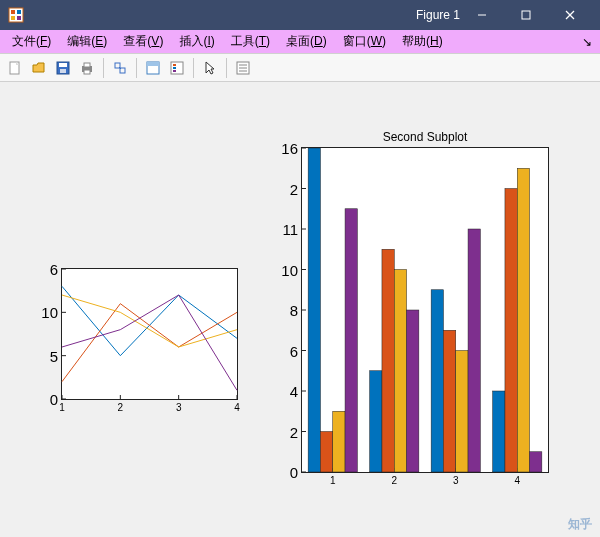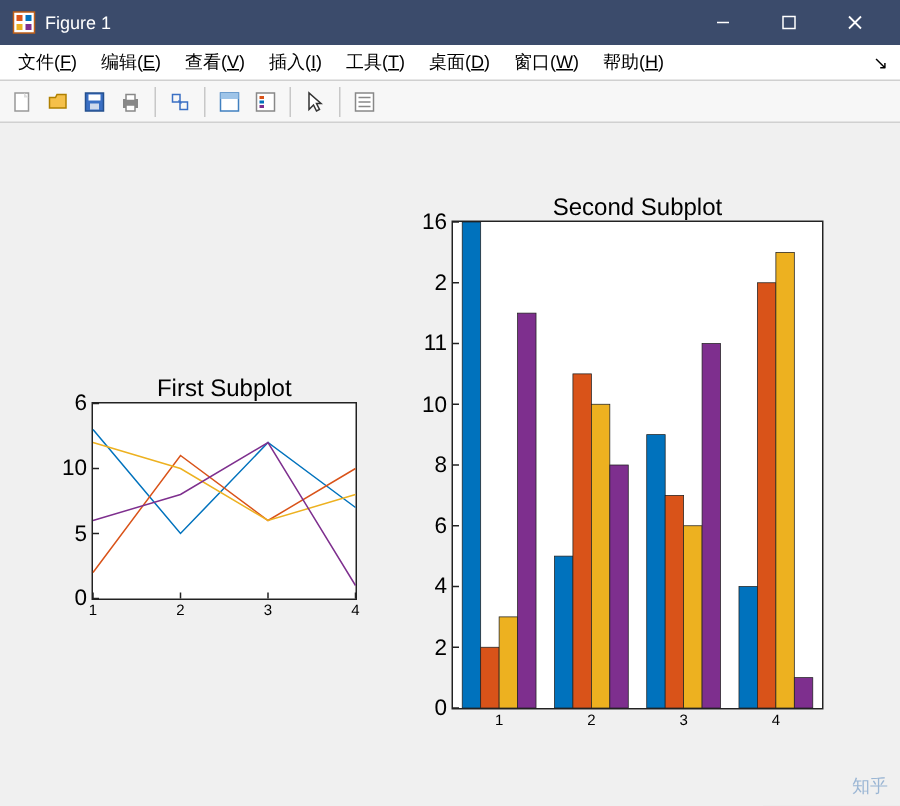--- a/index.html
+++ b/index.html
@@ -6,7 +6,7 @@
   body { font-family: "Microsoft YaHei", Arial, sans-serif; font-size: 12px; background: #e8e8e8; width: 600px; height: 537px; position: relative; overflow: hidden; }
   .titlebar { background: #3b4b6b; color: #fff; height: 30px; display: flex; align-items: center; padding: 0 8px; }
   .titlebar .appicon { width: 16px; height: 16px; margin-right: 6px; }
-  .titlebar .title { flex: 1; font-size: 12px; }
+  .titlebar .title { flex: 1; font-size: 12px; text-align: right; }
   .titlebar .winbtn { width: 44px; height: 30px; display: flex; align-items: center; justify-content: center; color: #fff; }
   .menubar { background: #ffffff; border-bottom: 1px solid #d0d0d0; height: 24px; display: flex; align-items: center; padding: 0 4px; position: relative; }
   .menubar .menuitem { padding: 2px 8px; font-size: 12px; }

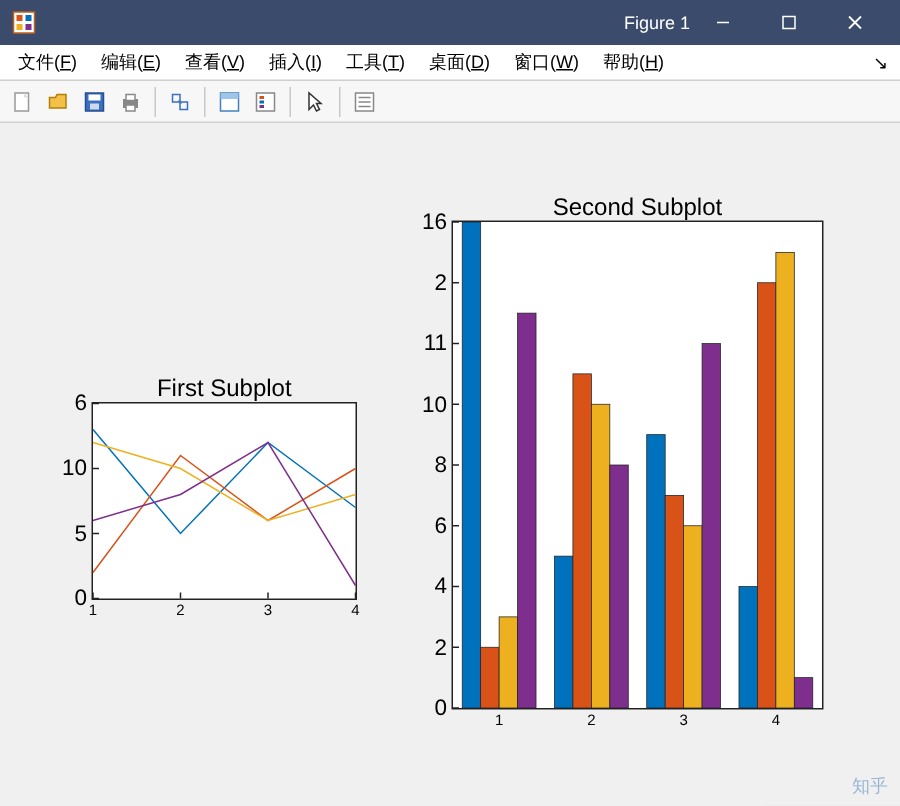--- a/index.html
+++ b/index.html
@@ -8,7 +8,7 @@
   .titlebar .appicon { width: 16px; height: 16px; margin-right: 6px; }
   .titlebar .title { flex: 1; font-size: 12px; text-align: right; }
   .titlebar .winbtn { width: 44px; height: 30px; display: flex; align-items: center; justify-content: center; color: #fff; }
-  .menubar { background: #ffffff; border-bottom: 1px solid #d0d0d0; height: 24px; display: flex; align-items: center; padding: 0 4px; position: relative; }
+  .menubar { background: #f0abfc; border-bottom: 1px solid #d0d0d0; height: 24px; display: flex; align-items: center; padding: 0 4px; position: relative; }
   .menubar .menuitem { padding: 2px 8px; font-size: 12px; }
   .menubar .menuitem u { text-decoration: underline; }
   .menubar .arrow { position: absolute; right: 8px; font-size: 12px; }

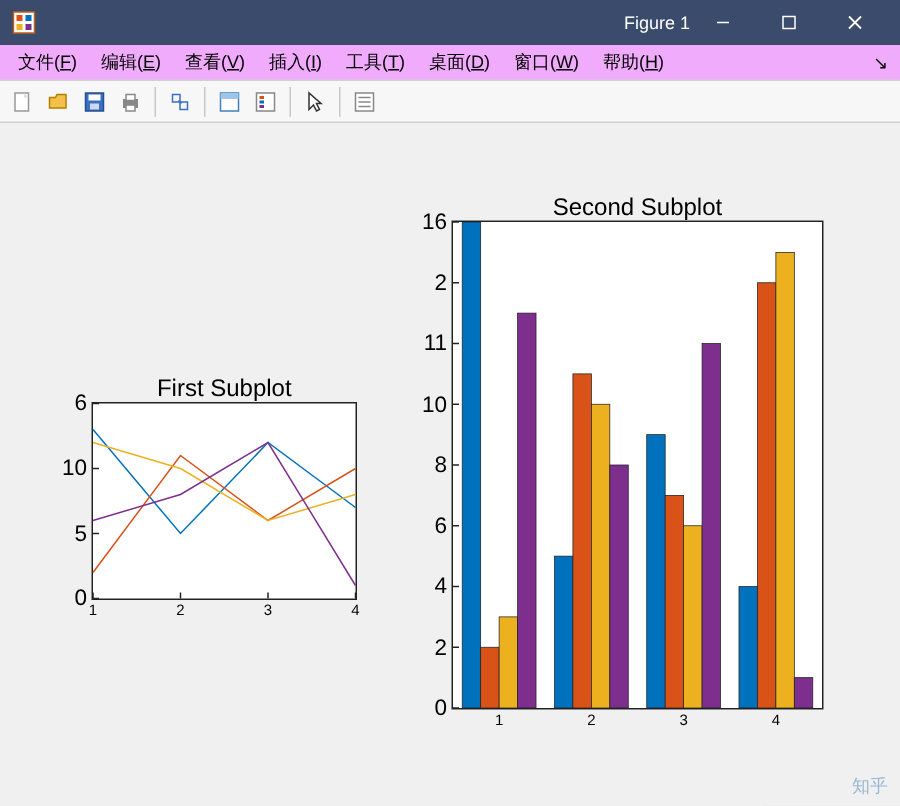--- a/index.html
+++ b/index.html
@@ -17,7 +17,7 @@
   .toolbar .sep { width: 1px; height: 20px; background: #c8c8c8; margin: 0 3px; }
   .canvas { position: absolute; left: 0; right: 0; top: 82px; bottom: 0; background: #f0f0f0; }
   .axes { position: absolute; background: #fff; border: 1px solid #222; }
-  .axtitle { position: absolute; left: 0; right: 0; top: -18px; text-align: center; font-size: 16px; }
+  .axtitle { position: absolute; left: 0; right: 0; top: -18px; text-align: center; font-size: 12px; }
   .ytick { position: absolute; right: 100%; margin-right: 4px; font-size: 15px; transform: translateY(-50%); }
   .xtick { position: absolute; top: 100%; margin-top: 3px; font-size: 10px; transform: translateX(-50%); }
   .watermark { position: absolute; right: 8px; bottom: 4px; color: #b8b8b8; font-size: 12px; display: flex; align-items: center; gap: 4px; }

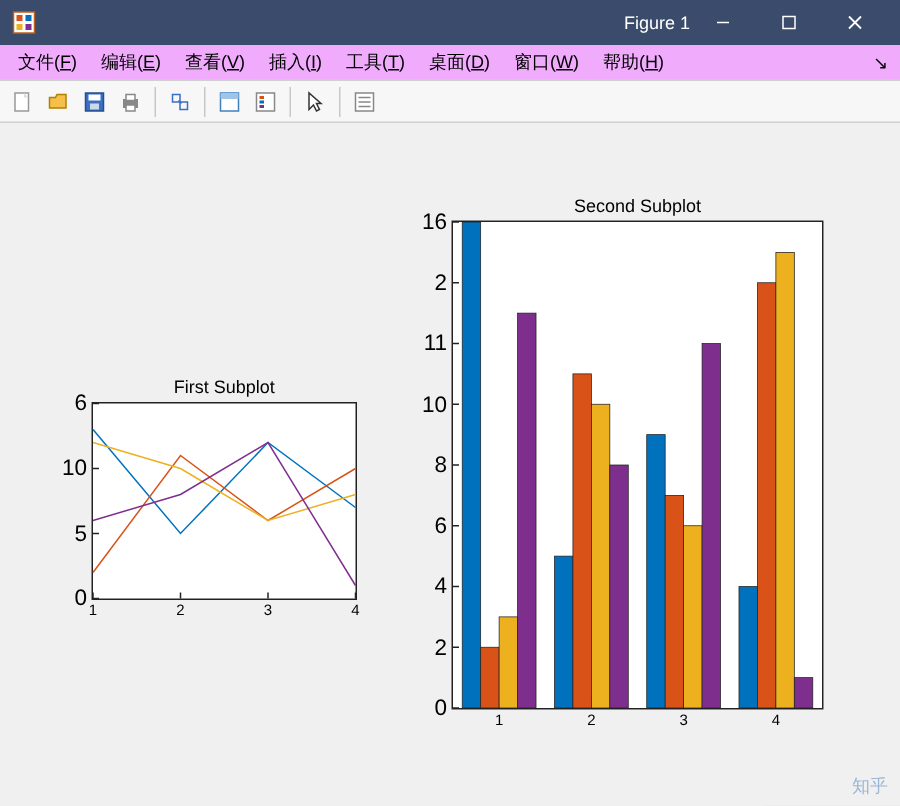--- a/index.html
+++ b/index.html
@@ -134,7 +134,6 @@
 <div class="canvas">
 
   <div class="axes" id="ax1" style="left:61px; top:186px; width:177px; height:132px;">
-    <div class="axtitle">First Subplot</div>
     <svg id="ax1svg" style="position:absolute;left:0;top:0;width:100%;height:100%;overflow:visible">
         <line x1="0" x2="4" y1="130" y2="130" stroke="#222"></line>
         <line x1="0" x2="4" y1="86.66666666666667" y2="86.66666666666667" stroke="#222"></line>

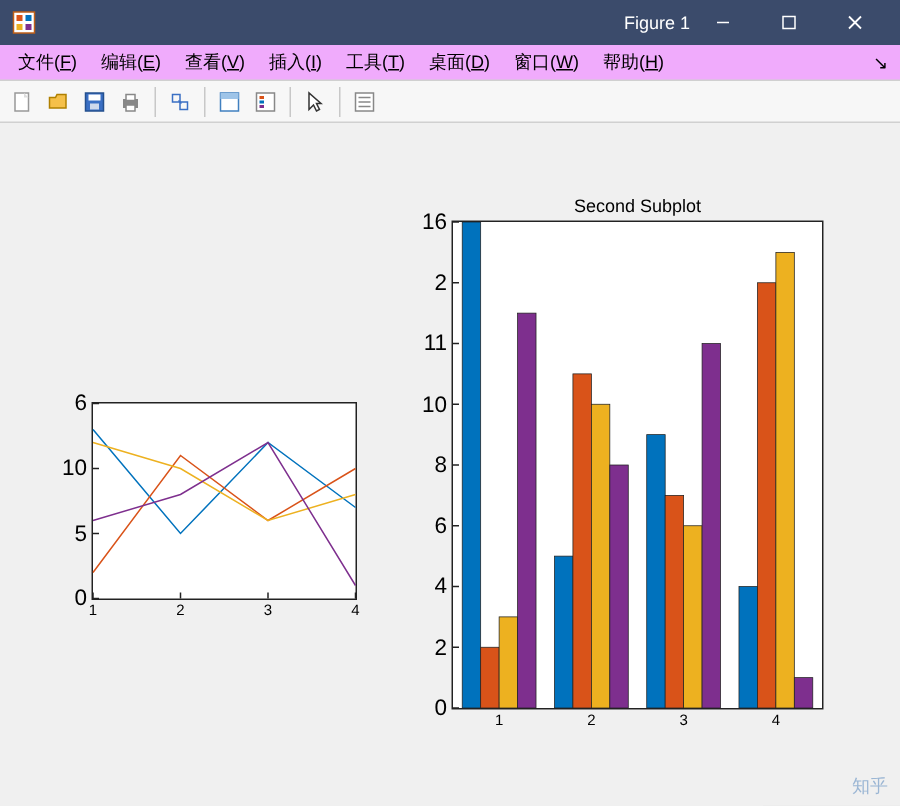--- a/index.html
+++ b/index.html
@@ -21,7 +21,7 @@
   .ytick { position: absolute; right: 100%; margin-right: 4px; font-size: 15px; transform: translateY(-50%); }
   .xtick { position: absolute; top: 100%; margin-top: 3px; font-size: 10px; transform: translateX(-50%); }
   .watermark { position: absolute; right: 8px; bottom: 4px; color: #b8b8b8; font-size: 12px; display: flex; align-items: center; gap: 4px; }
-  .watermark .zhihu { color: #9bb6d4; font-weight: normal; text-align: center; }
+  .watermark .zhihu { color: #9bb6d4; font-weight: bold; text-align: center; }
 </style>
 </head>
 <body>

